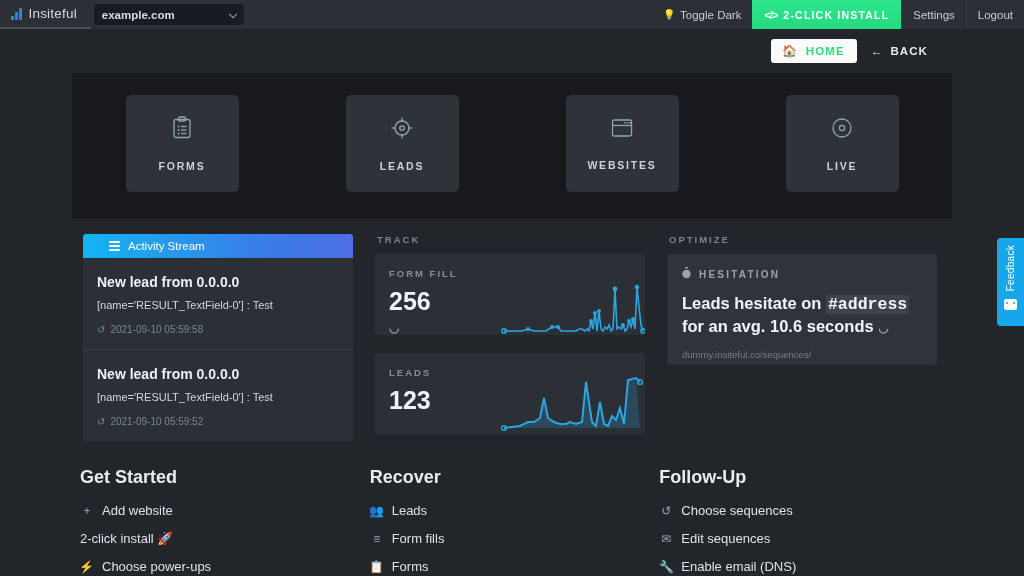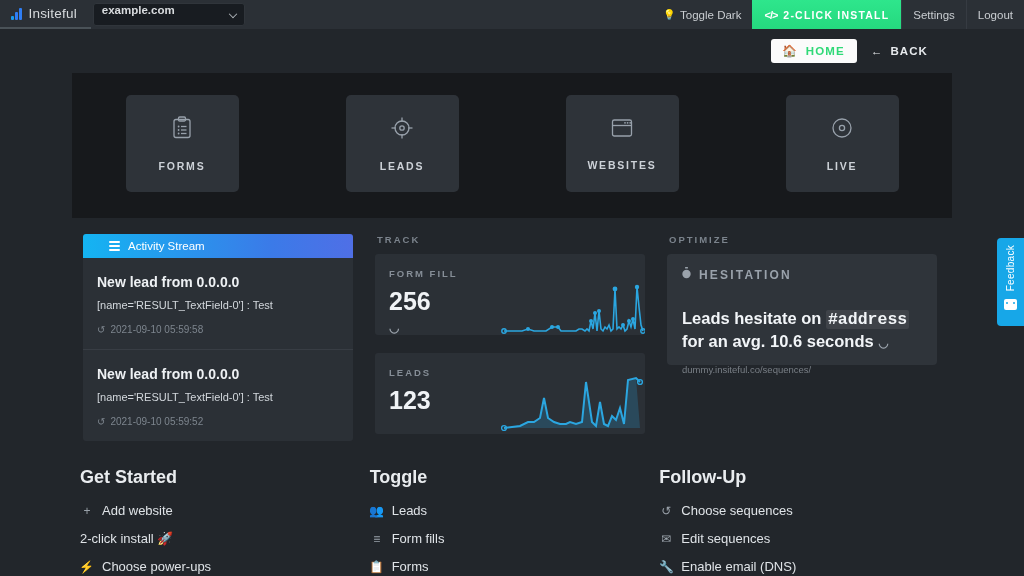--- a/index.html
+++ b/index.html
@@ -37,7 +37,7 @@
     background: #181c21;
     border: 1px solid #30353b;
     border-radius: 3px;
-    display: flex; align-items: flex-start;
+    display: flex; align-items: center;
     padding: 0 8px;
     position: relative;
   }

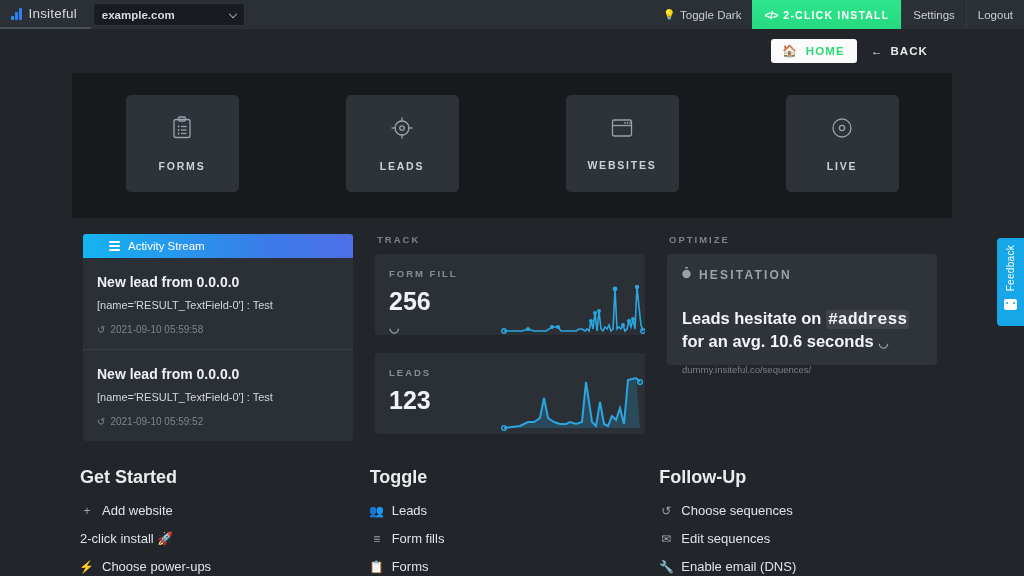--- a/index.html
+++ b/index.html
@@ -153,8 +153,8 @@
   }
   .hes-head {
     display:flex; align-items:center; gap:8px;
-    color:#9aa2ab; font-size:12px; font-weight:bold; letter-spacing:2.2px;
-    margin-bottom: 26px;
+    color:#9aa2ab; font-size:10px; font-weight:bold; letter-spacing:2.2px;
+    margin-bottom: 12px;
   }
   .hes-title { color:#f2f5f8; font-size:16.5px; font-weight:bold; line-height:1.32; }
   .hes-tag {

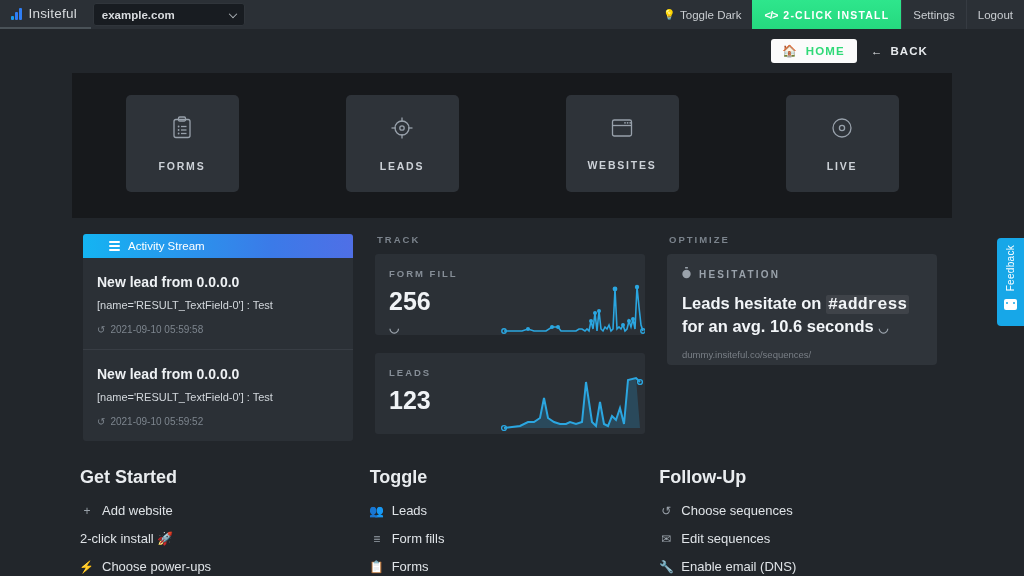--- a/index.html
+++ b/index.html
@@ -420,7 +420,7 @@
   </div>
 
   <div class="bcol">
-    <h3>Toggle</h3>
+    <h3>Recover</h3>
     <div class="blink">
       <span class="li">👥</span>
       <span>Leads</span>

